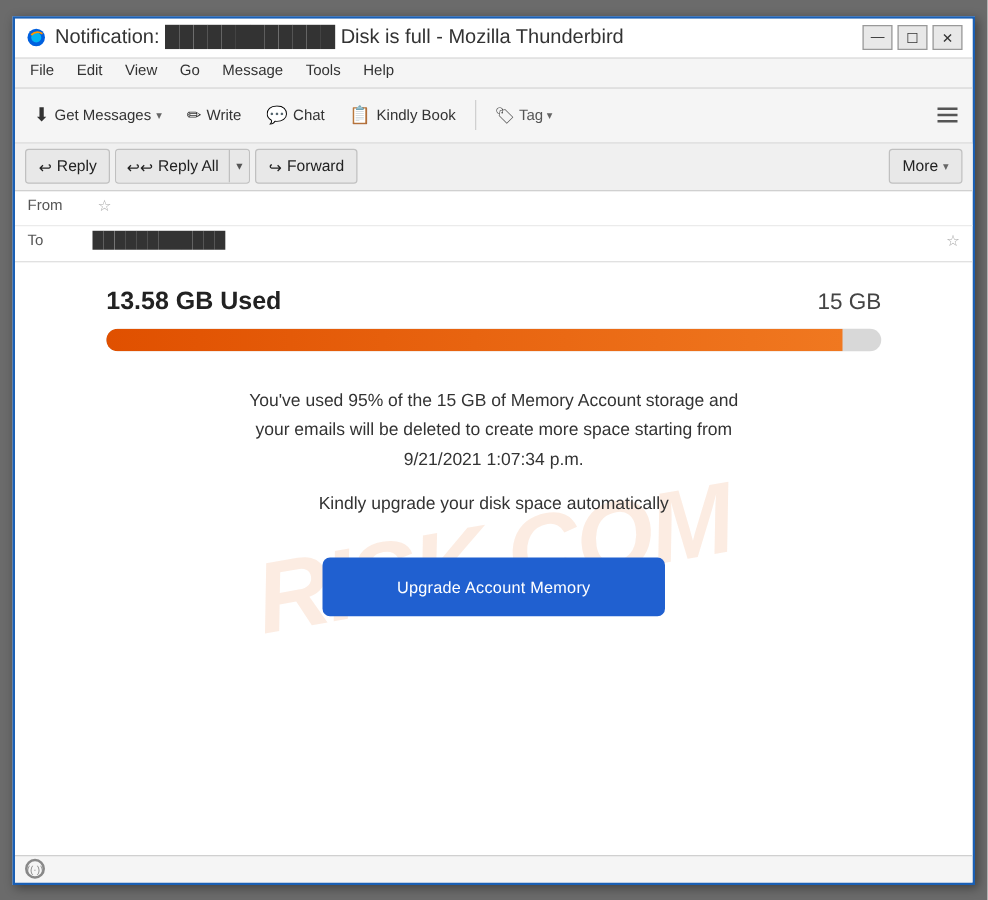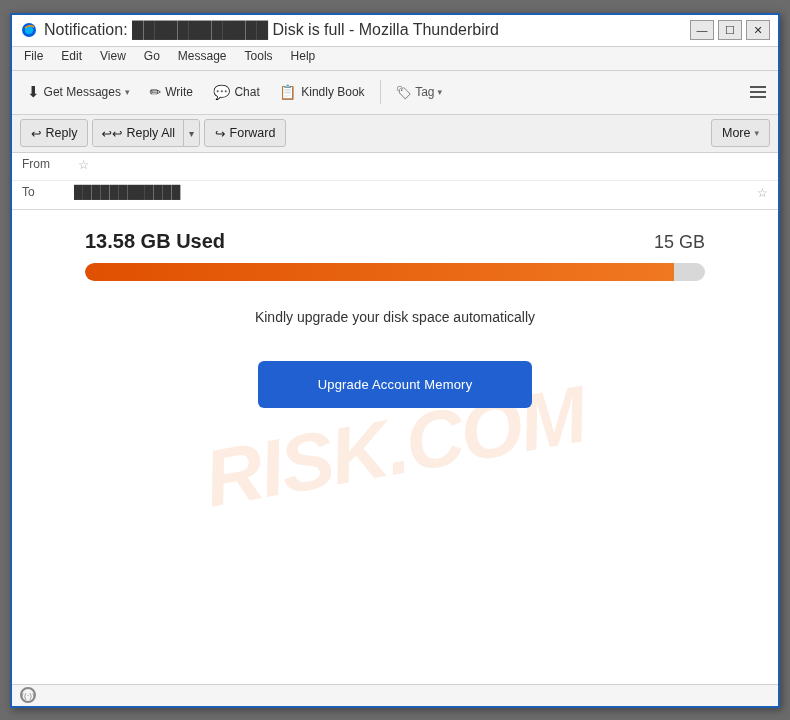--- a/index.html
+++ b/index.html
@@ -466,6 +466,11 @@
         <div class="progress-fill" style="width: 95%;"></div>
       </div>
 
+      <p class="message-text">
+        <span>You've used 95%  of the 15 GB of Memory  Account storage and</span><br>
+        <span>your emails will be deleted to create more space starting from</span><br>
+        <span>9/21/2021 1:07:34 p.m.</span>
+      </p>
       <p class="message-text2">Kindly upgrade your disk space automatically</p>
 
       <button class="cta-button">Upgrade Account Memory</button>

